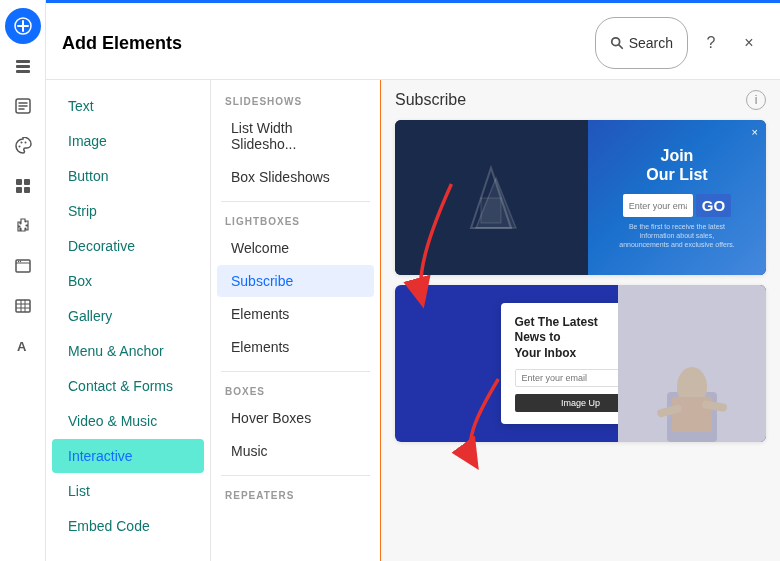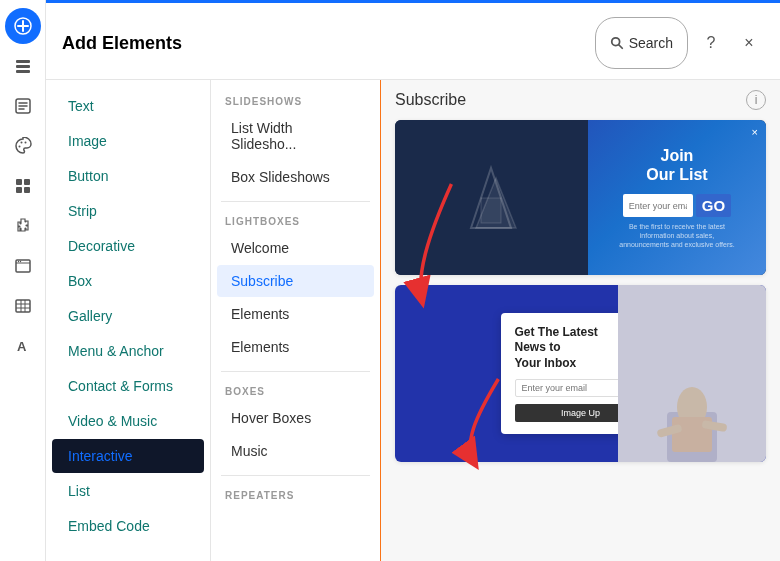--- a/index.html
+++ b/index.html
@@ -276,7 +276,7 @@
 
     
     .card2-inner {
-      height: 177px;
+      height: 157px;
       background: #2233aa;
       display: flex;
       align-items: center;

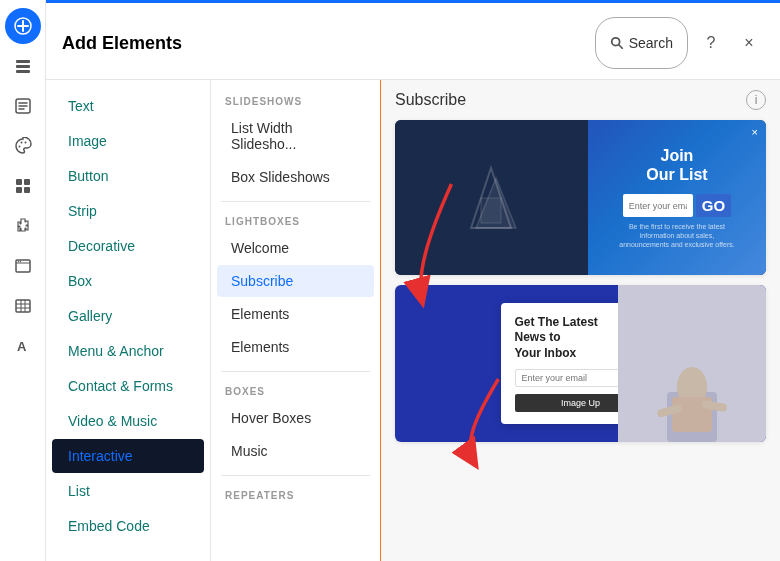--- a/index.html
+++ b/index.html
@@ -128,7 +128,7 @@
       margin: 1px 6px;
     }
     .category-item.active {
-      background: #0f172a;
+      background: #5eead4;
       color: #116dff;
       font-weight: 500;
     }

